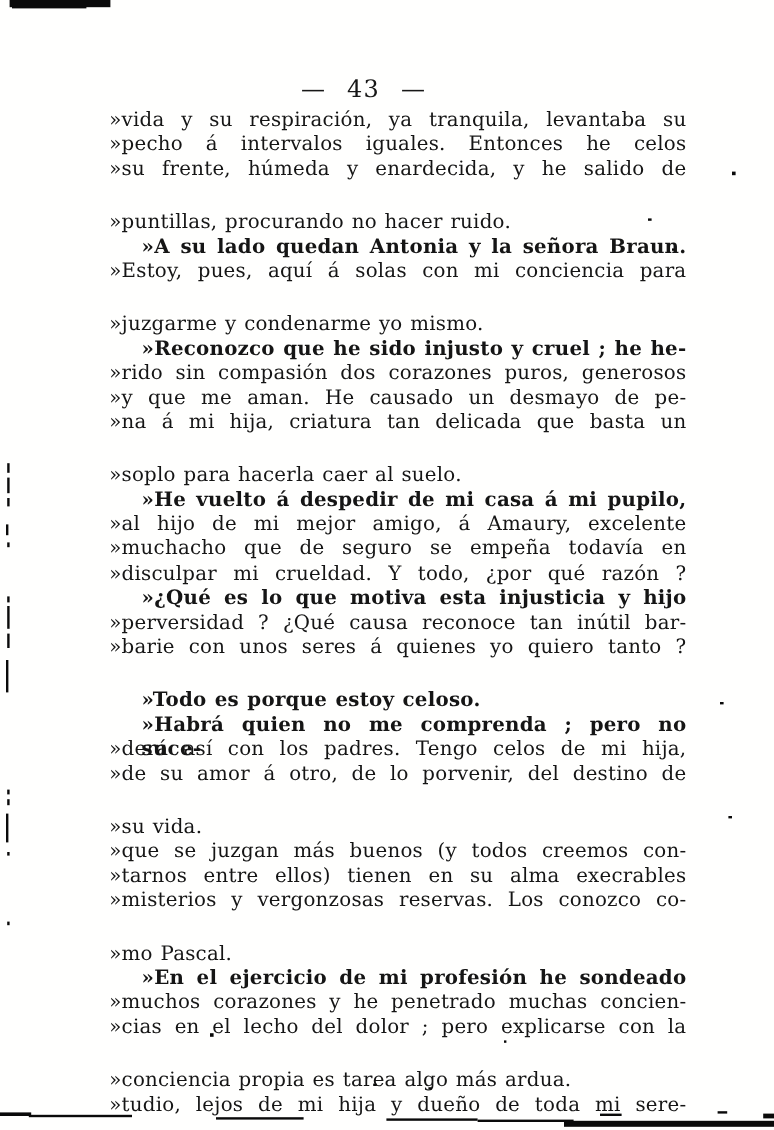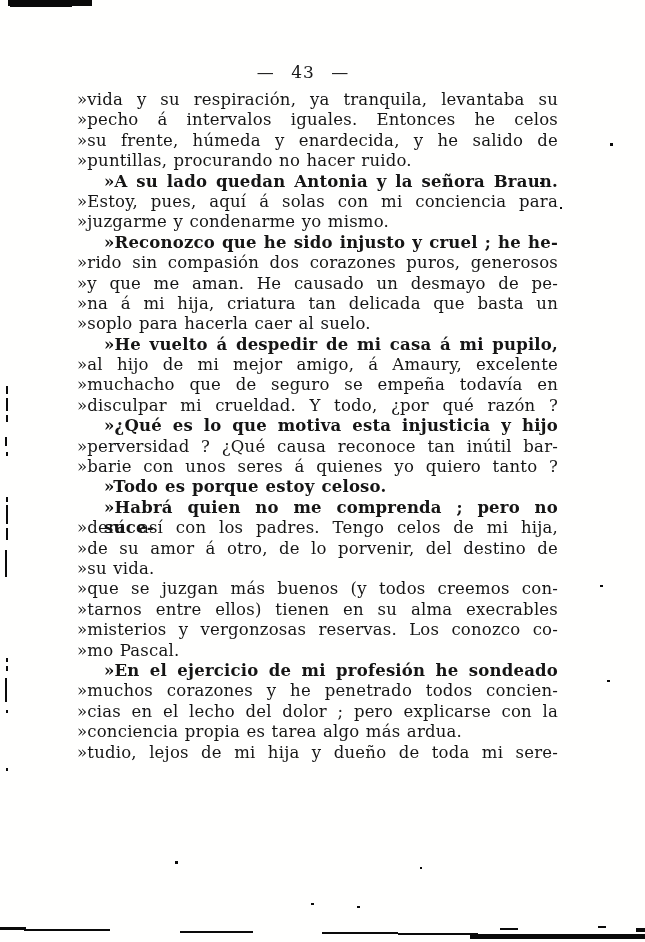--- a/index.html
+++ b/index.html
@@ -19,7 +19,7 @@
     position: absolute;
     left: 63px; top: 62px; width: 480px;
     text-align: center;
-    font-size: 17px;
+    font-size: 20px;
     letter-spacing: 1px;
     word-spacing: 10px;
     color: #171717;

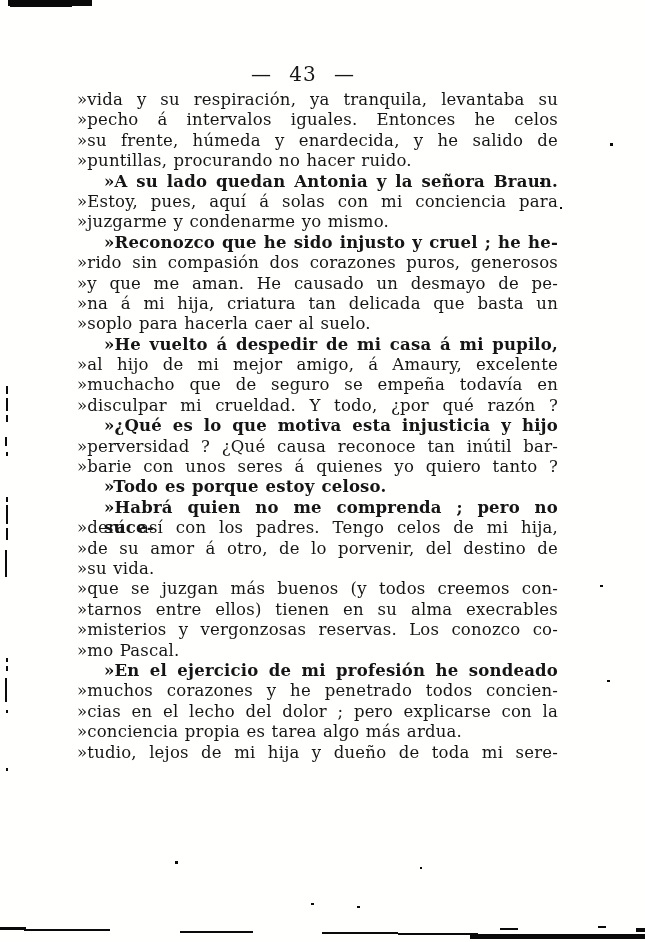--- a/index.html
+++ b/index.html
@@ -26,7 +26,7 @@
   }
   #text-block {
     position: absolute;
-    left: 77px; top: 90px; width: 481px;
+    left: 91px; top: 90px; width: 481px;
     font-size: 16.5px;
     line-height: 20.4px;
     letter-spacing: 0.2px;

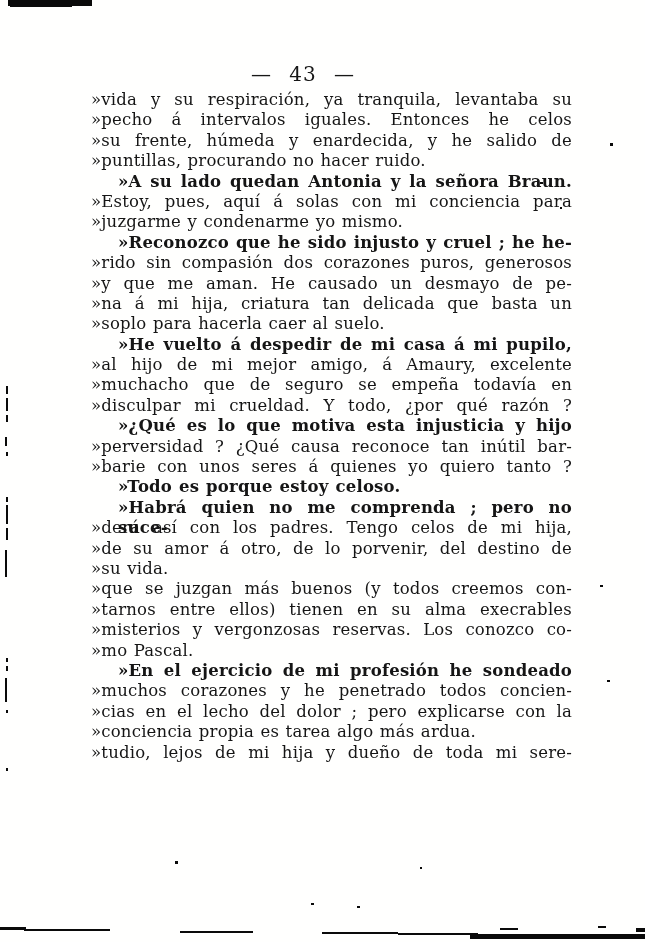--- a/index.html
+++ b/index.html
@@ -44,6 +44,7 @@
   .line.noj {
     text-align: left;
     text-align-last: left;
+    margin-top: 24px;
   }
   .line.indent { padding-left: 27px; font-weight: bold; }
   .artifact {

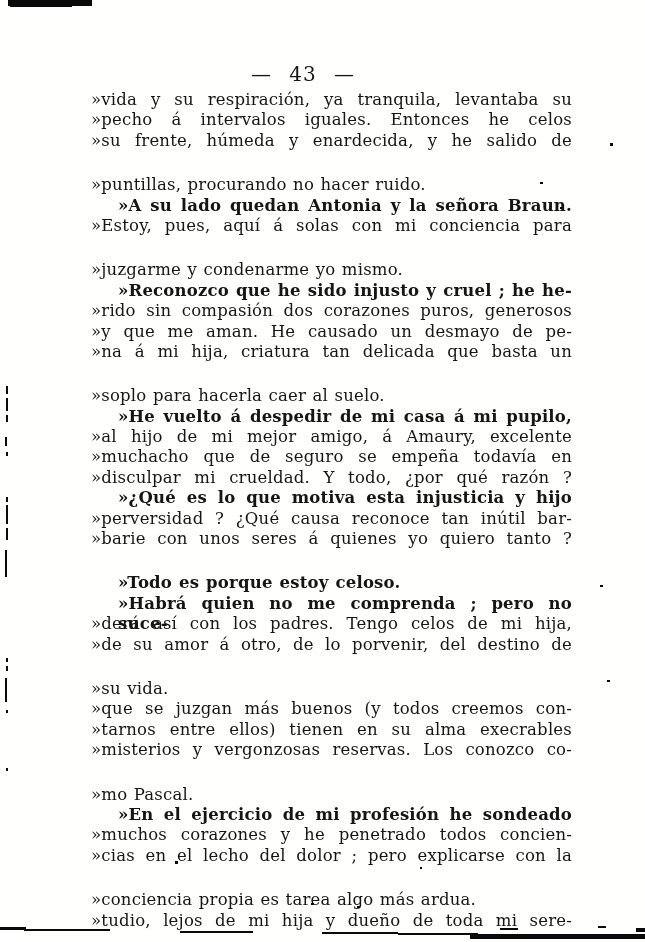--- a/index.html
+++ b/index.html
@@ -87,7 +87,7 @@
       <div class="line">»misterios y vergonzosas reservas. Los conozco co-</div>
       <div class="line noj">»mo Pascal.</div>
       <div class="line indent">»En el ejercicio de mi profesión he sondeado</div>
-      <div class="line">»muchos corazones y he penetrado todos concien-</div>
+      <div class="line">»muchos corazones y he penetrado muchas concien-</div>
       <div class="line">»cias en el lecho del dolor ; pero explicarse con la</div>
       <div class="line noj">»conciencia propia es tarea algo más ardua.</div>
       <div class="line">»tudio, lejos de mi hija y dueño de toda mi sere-</div>

